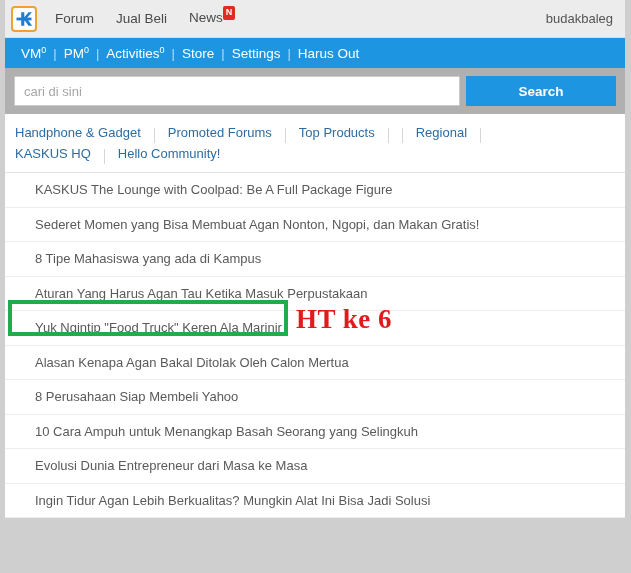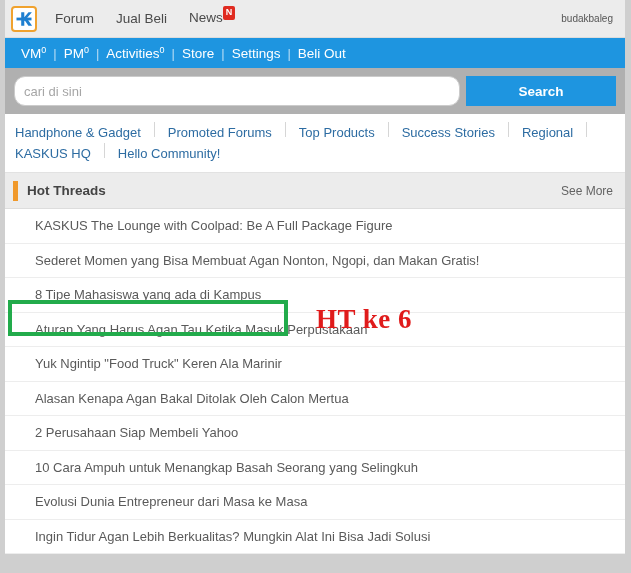--- a/index.html
+++ b/index.html
@@ -79,7 +79,7 @@
   }
   .username {
     margin-left: auto;
-    font-size: 10px;
+    font-size: 13px;
     color: #555555;
   }
 

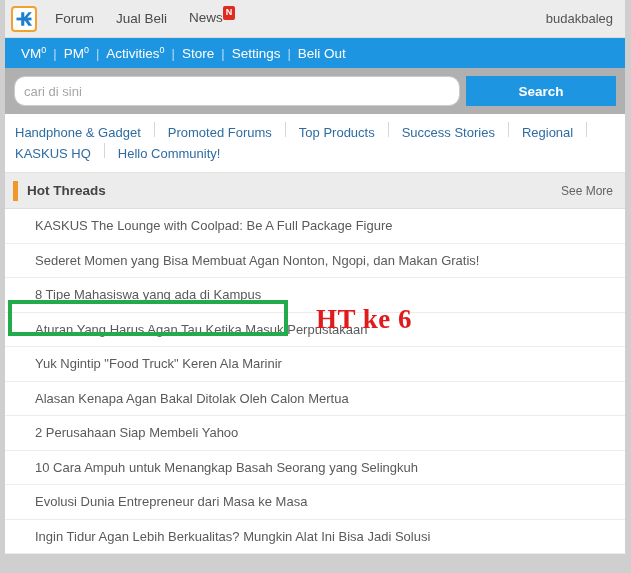--- a/index.html
+++ b/index.html
@@ -279,7 +279,7 @@
     <span class="bluesep">|</span>
     <a href="#"><span>Settings</span></a>
     <span class="bluesep">|</span>
-    <a href="#"><span>Beli Out</span></a>
+    <a href="#"><span>Harus Out</span></a>
   </div>
 
   <div class="searchwrap">

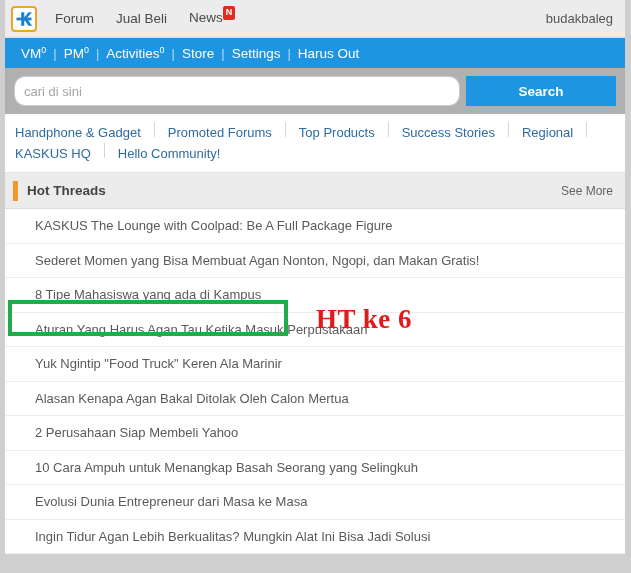--- a/index.html
+++ b/index.html
@@ -128,7 +128,7 @@
     box-sizing: border-box;
     outline: none;
     font-family: "Liberation Sans", sans-serif;
-    border-radius: 11px;
+    border-radius: 1px;
   }
   .search-input::placeholder { color: #a6a6a6; }
   .search-btn {

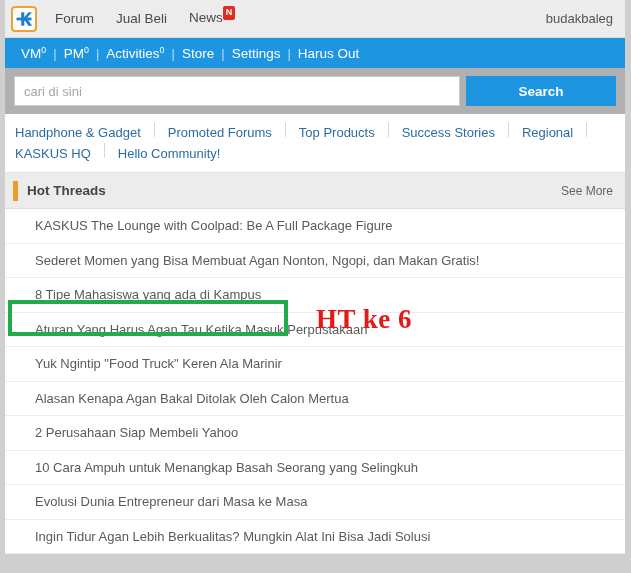--- a/index.html
+++ b/index.html
@@ -152,7 +152,7 @@
   }
   .catrow {
     display: flex;
-    align-items: flex-start;
+    align-items: flex-end;
     flex-wrap: wrap;
   }
   .catlink {

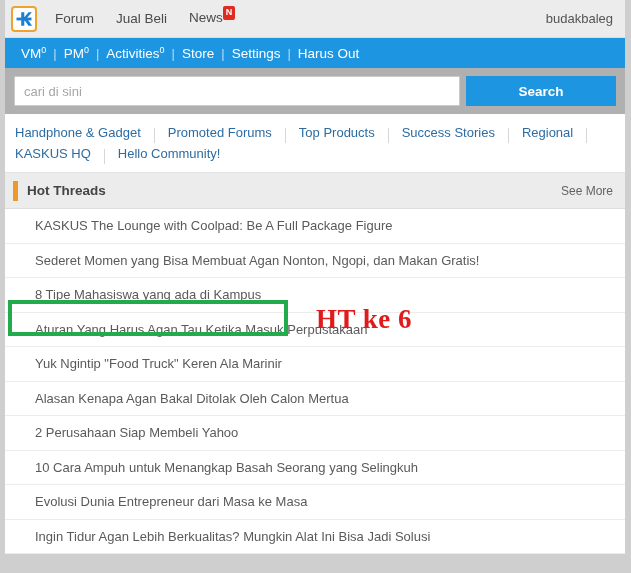--- a/index.html
+++ b/index.html
@@ -295,7 +295,6 @@
       <div class="catsep"></div>
       <a class="catlink" href="#">Top Products</a>
       <div class="catsep"></div>
-      <a class="catlink" href="#">Success Stories</a>
       <div class="catsep"></div>
       <a class="catlink" href="#">Regional</a>
       <div class="catsep"></div>

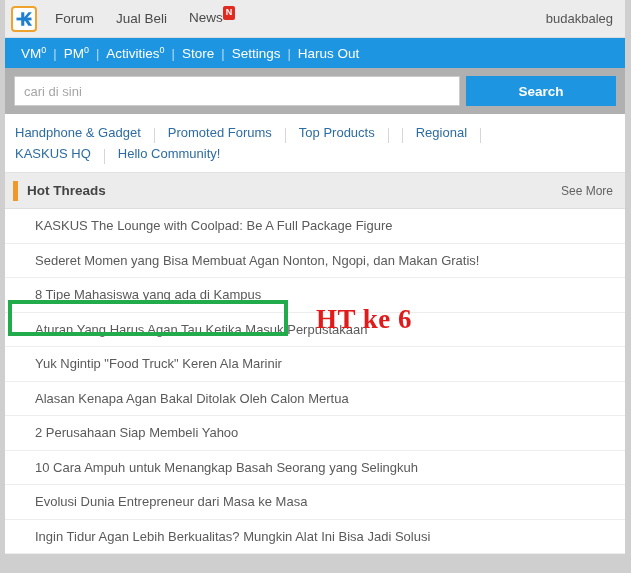--- a/index.html
+++ b/index.html
@@ -306,11 +306,6 @@
     </div>
   </div>
 
-  <div class="ht-header">
-    <div class="ht-accent"></div>
-    <div class="ht-title">Hot Threads</div>
-    <a class="ht-seemore" href="#">See More</a>
-  </div>
 
   <div class="thread-list">
     <div class="thread-item">

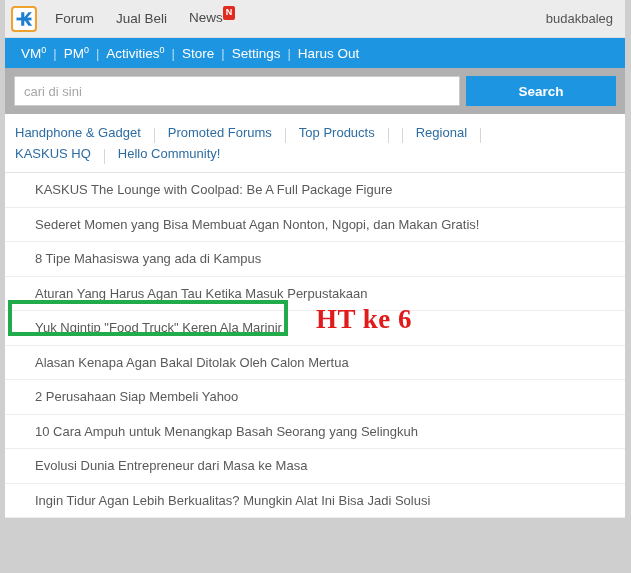--- a/index.html
+++ b/index.html
@@ -230,7 +230,7 @@
   }
   .annot-text {
     position: absolute;
-    left: 316px;
+    left: 296px;
     top: 304px;
     font-family: "Liberation Serif", serif;
     font-size: 27px;

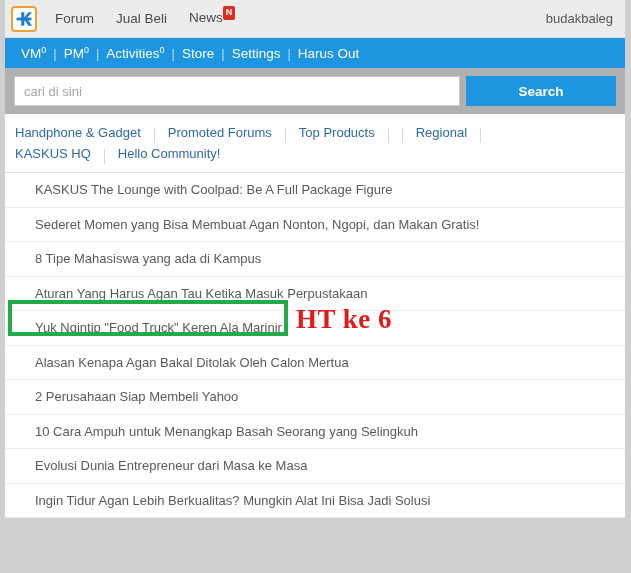--- a/index.html
+++ b/index.html
@@ -327,7 +327,7 @@
         <a href="#">Alasan Kenapa Agan Bakal Ditolak Oleh Calon Mertua</a>
       </div>
     <div class="thread-item">
-        <a href="#">2 Perusahaan Siap Membeli Yahoo</a>
+        <a href="#">8 Perusahaan Siap Membeli Yahoo</a>
       </div>
     <div class="thread-item">
         <a href="#">10 Cara Ampuh untuk Menangkap Basah Seorang yang Selingkuh</a>

